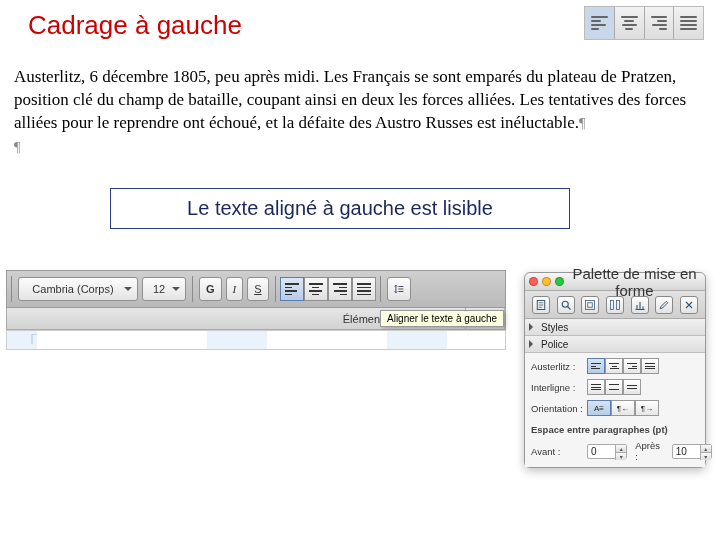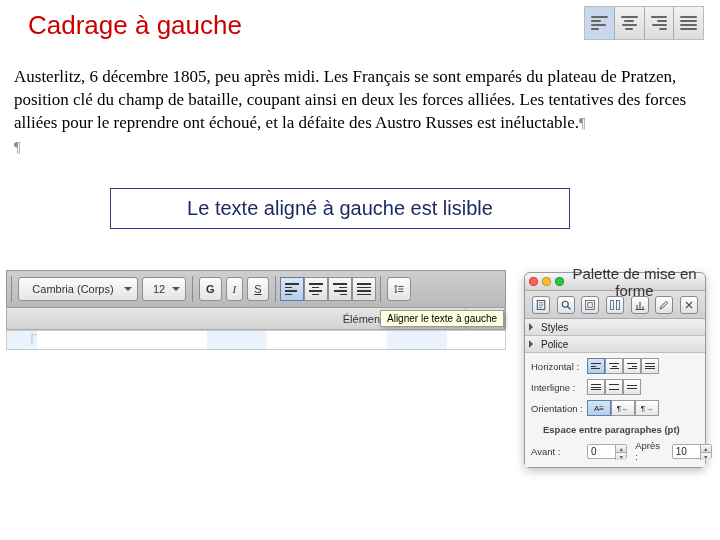--- a/index.html
+++ b/index.html
@@ -224,7 +224,7 @@
     </div>
 
   <div class="pal-body">
-    <div class="pal-label">Horizontal :</div>
+    <div class="pal-label">Austerlitz :</div>
     <div class="mini-align-grp">
       <div class="mini-btn sel">
           <div class="ln" style="width:100%"></div>

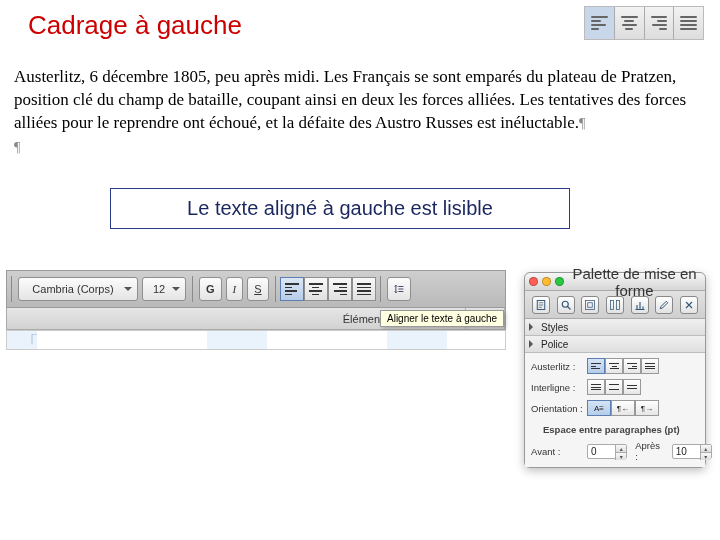--- a/index.html
+++ b/index.html
@@ -56,7 +56,7 @@
   .mini-btn { width:18px; height:16px; border:1px solid #999; background:linear-gradient(#fff,#e6e6e6); display:flex; flex-direction:column; justify-content:center; gap:1.5px; padding:2px 3px; }
   .mini-btn .ln{height:1px;background:#333;}
   .mini-btn.sel{background:linear-gradient(#d5e4f6,#b5cdea);border-color:#5b7daf;}
-  .pal-secondary-hd { grid-column:1/3; font-weight:bold; font-size:9.5px; color:#444; margin-top:3px;margin-left:12px;}
+  .pal-secondary-hd { grid-column:1/3; font-weight:bold; font-size:9.5px; color:#444; margin-top:3px;}
   .pal-field { display:flex; gap:3px; }
   .pal-step { width:42px; height:15px; background:#fff; border:1px solid #aaa; border-radius:2px; font-size:10px; display:flex; align-items:center; padding:0 3px; position:relative;}
   .pal-step .stepper{ position:absolute; right:0; top:0; bottom:0; width:11px; display:flex; flex-direction:column; }

